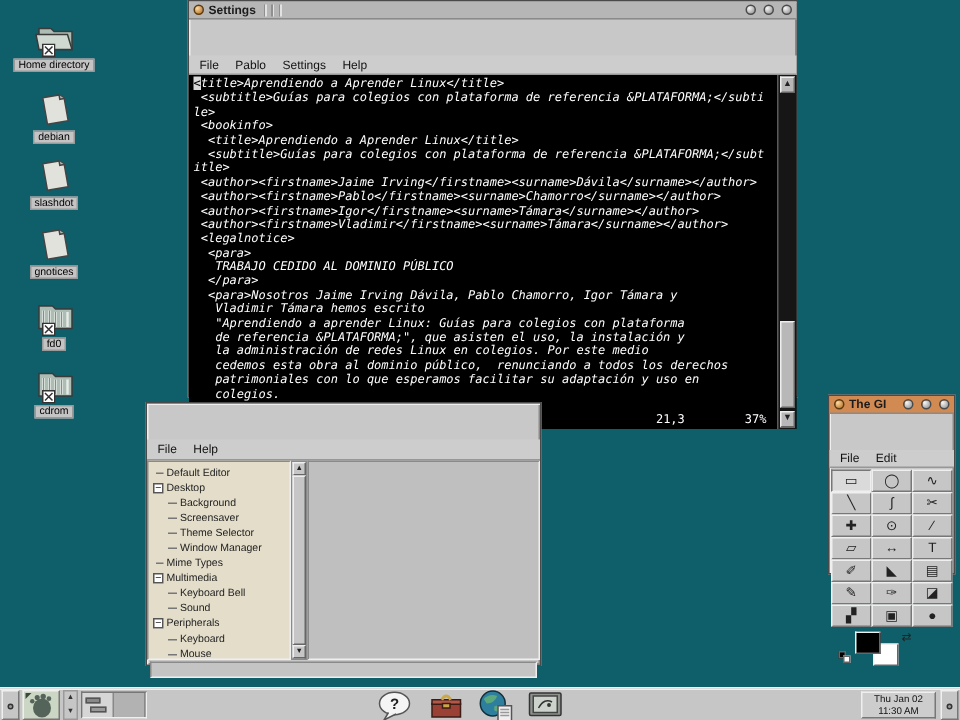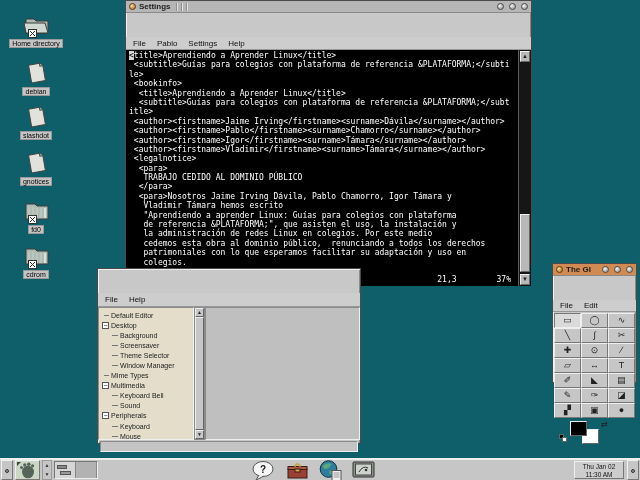--- a/index.html
+++ b/index.html
@@ -30,7 +30,7 @@
   .term-body { position:relative; background:#000; height:236px; overflow:hidden; }
   .term-text { position:absolute; left:3px; top:1px; right:14px; bottom:1px;
                font-family:"DejaVu Sans Mono", monospace; font-size:8px; line-height:9.4px;
-               color:#fff; white-space:pre; }
+               color:#fff; white-space:pre;font-style:italic; }
   .term-line { height:9.4px; }
   .cursor { background:#d8d8d8; color:#000; }
   .term-status { position:absolute; left:3px; right:16px; bottom:2px; display:flex;

